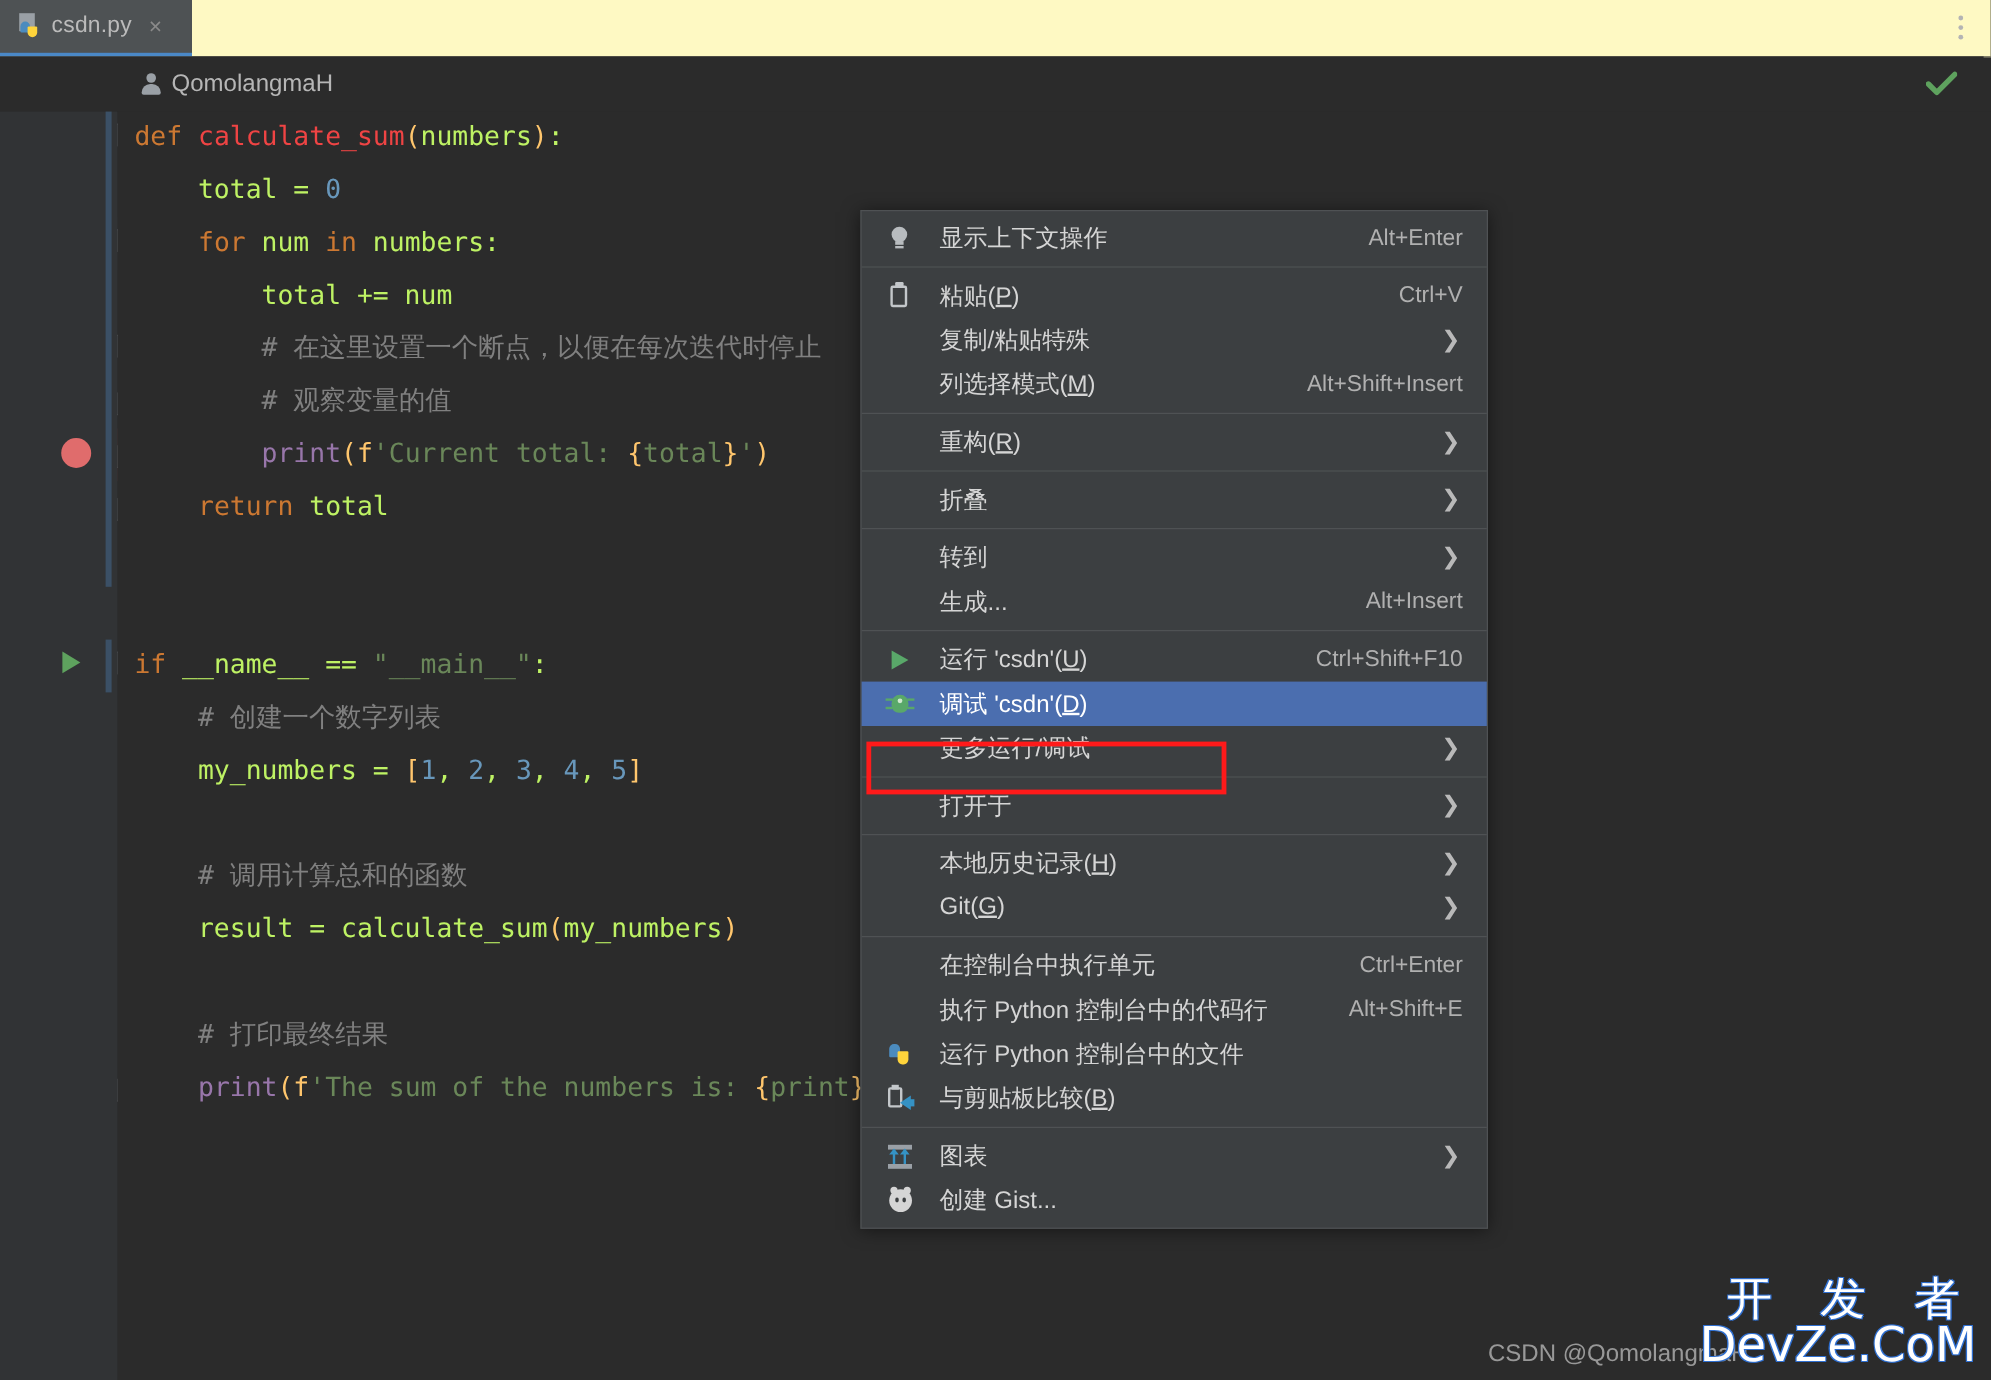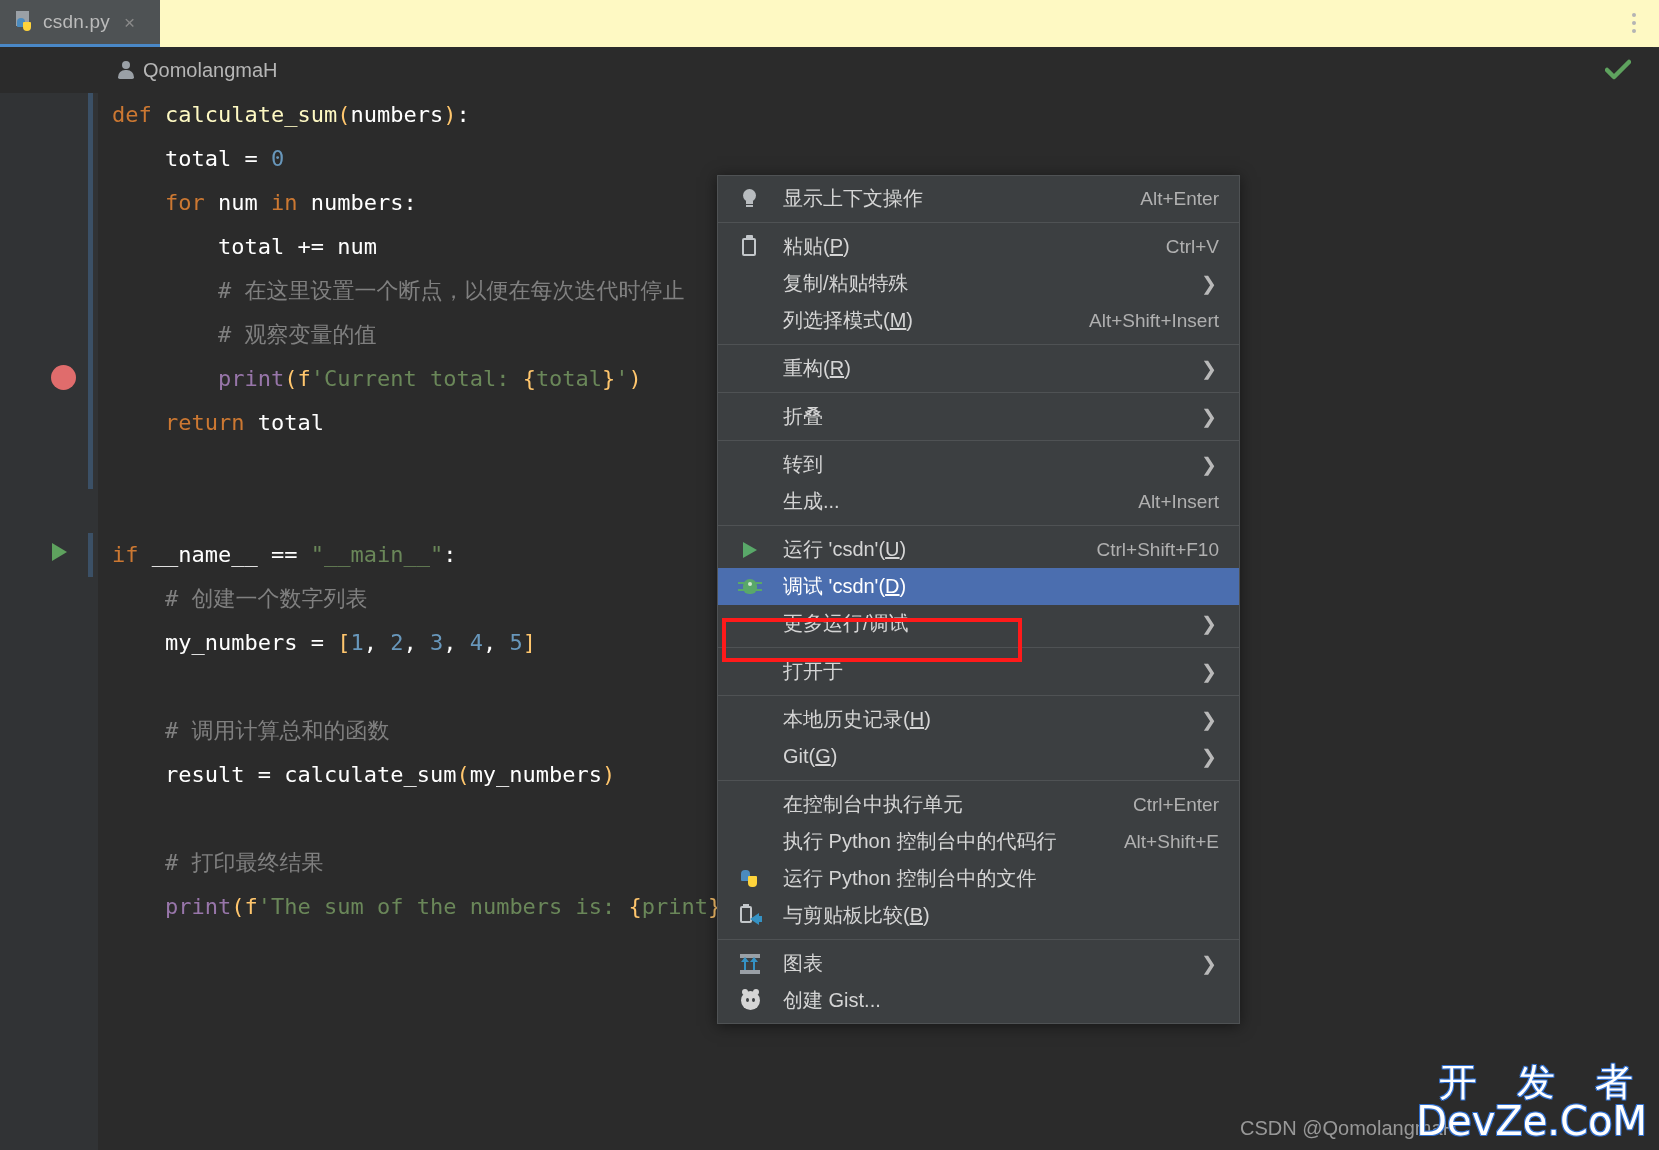--- a/index.html
+++ b/index.html
@@ -99,7 +99,7 @@
   }
   .code-line span { font-family: "DejaVu Sans Mono", monospace; }
   .kw { color: #cc7832; }
-  .fn { color: #fef9c3; }
+  .fn { color: #ef4444; }
   .num { color: #6897bb; }
   .str { color: #6a8759; }
   .cmt { color: #808080; }

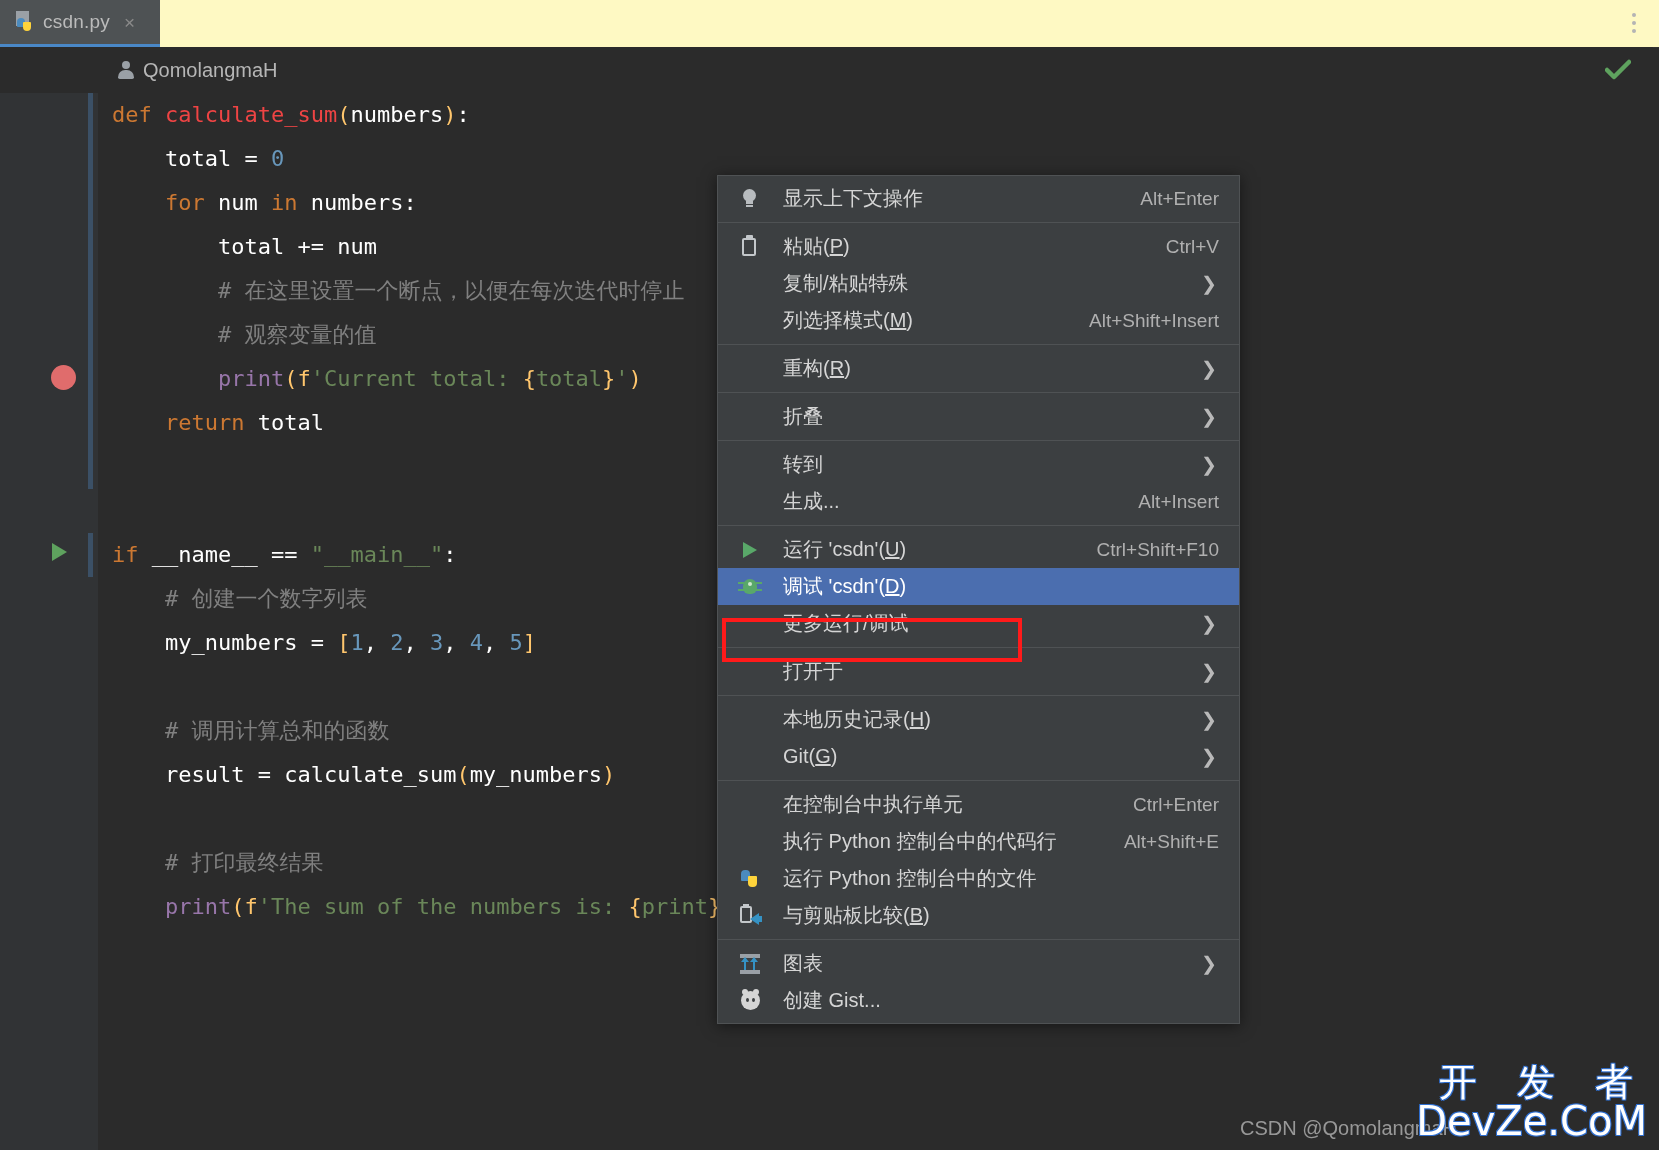--- a/index.html
+++ b/index.html
@@ -103,7 +103,7 @@
   .num { color: #6897bb; }
   .str { color: #6a8759; }
   .cmt { color: #808080; }
-  .txt { color: #ffffff; }
+  .txt { color: #bef264; }
   .vio { color: #9876aa; }
   .brk { color: #ffc66d; }
   .rowhi { position: absolute; left: 0; right: 0; height: 44px; background: #323232; }

